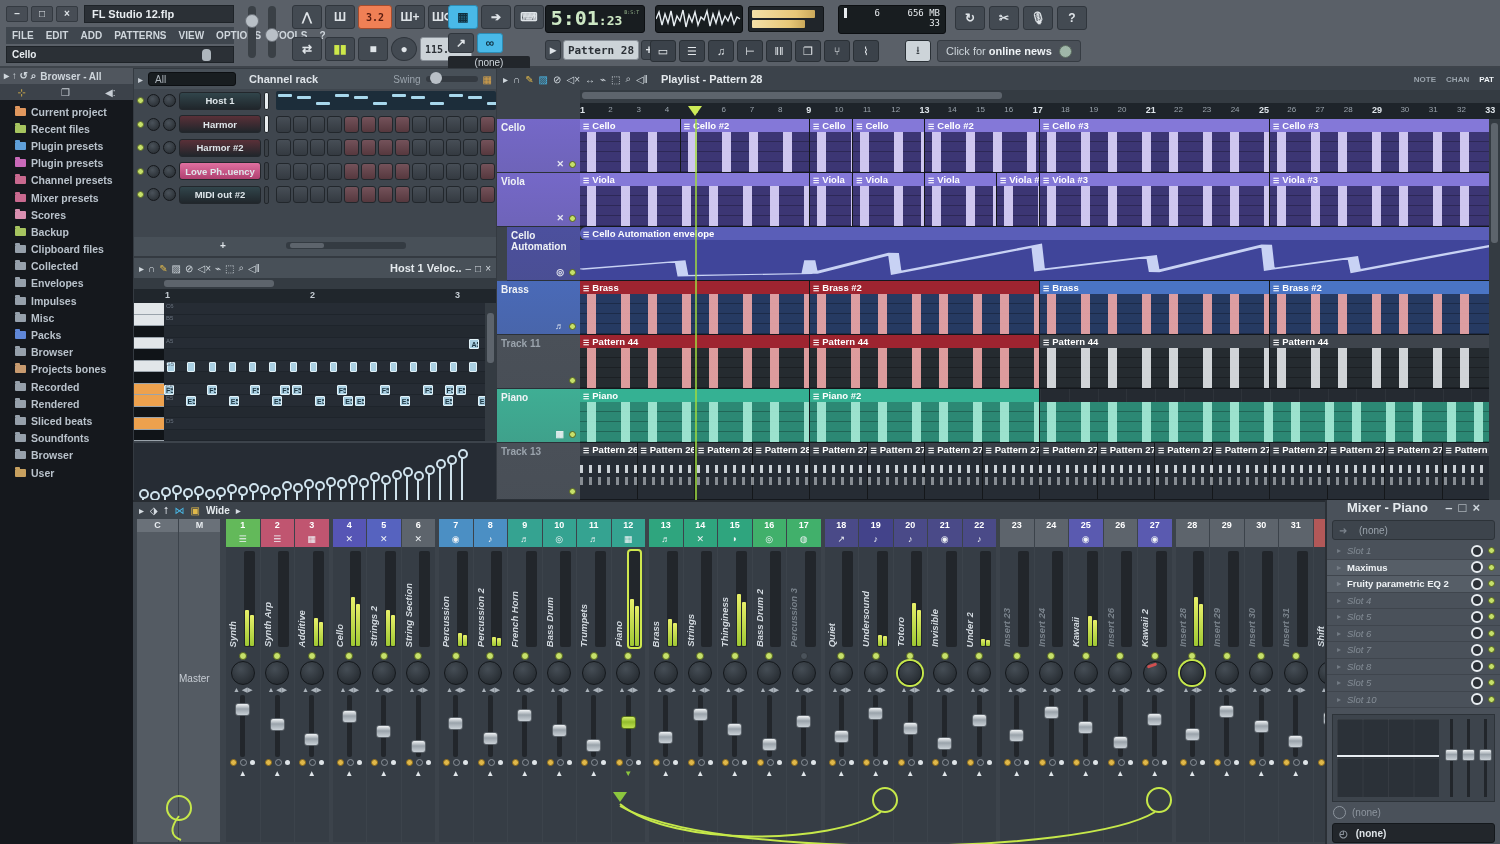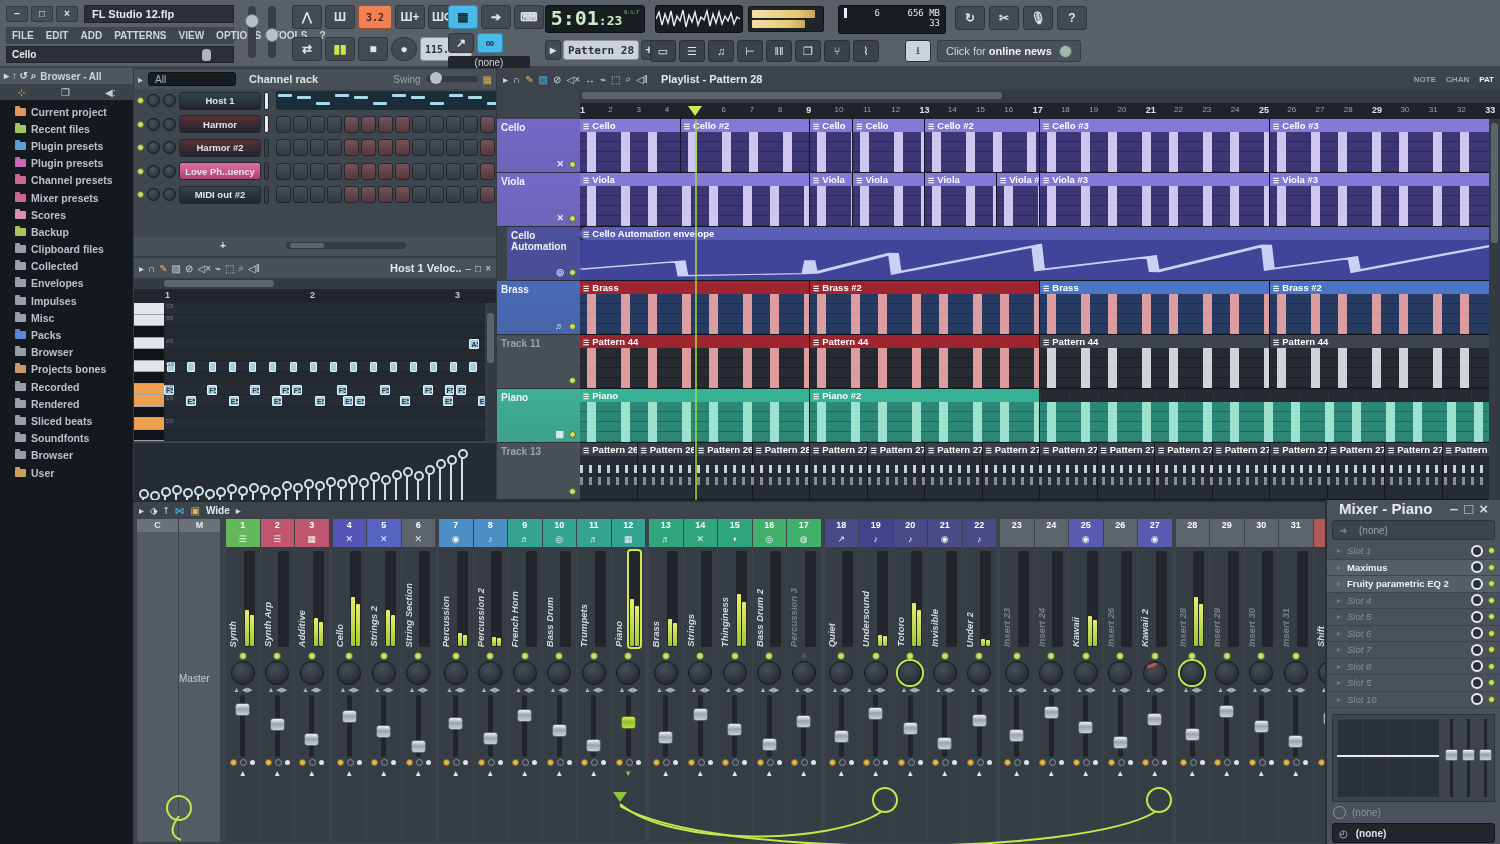--- a/index.html
+++ b/index.html
@@ -161,7 +161,7 @@
 
   
   #mpanel { left:1325px; top:500px; width:175px; height:344px; background:#4a515a; border-left:2px solid #2b3036; }
-  #mptitle { height:17px; display:flex; padding:0 12px; font-weight:bold; color:#e6ebef; font-size:15px; }
+  #mptitle { height:17px; display:flex; padding:0 20px; font-weight:bold; color:#e6ebef; font-size:13px; }
   #mpinput { margin:3px 5px; height:20px; background:#3d444c; border:1px solid #2d3339; border-radius:3px;
     display:flex; align-items:center; color:#9aa3ac; font-size:10px; padding-left:26px; position:relative; }
   #mpinput::before { content:"\279C"; position:absolute; left:6px; color:#7c848d; }

